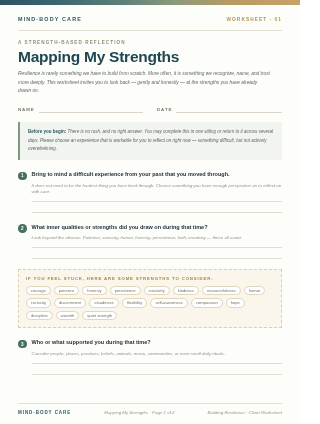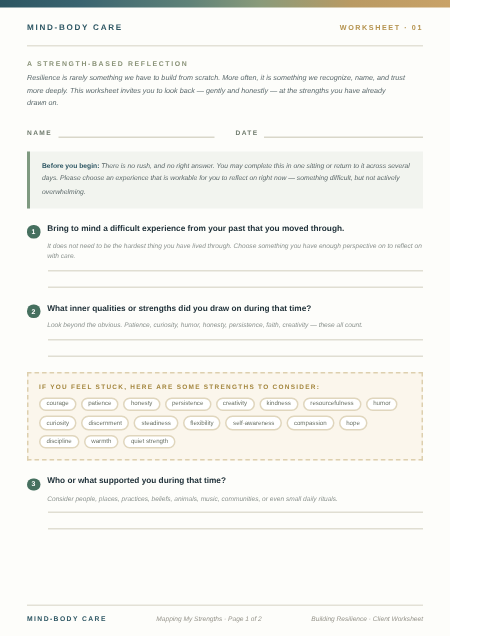--- a/index.html
+++ b/index.html
@@ -222,6 +222,7 @@
 
   <div class="titleblock">
     <div class="eyebrow">A STRENGTH-BASED REFLECTION</div>
+    <div class="h1">Mapping My Strengths</div>
     <div class="lede">Resilience is rarely something we have to build from scratch. More often, it is something we recognize, name, and trust more deeply. This worksheet invites you to look back — gently and honestly — at the strengths you have already drawn on.</div>
   </div>
 

